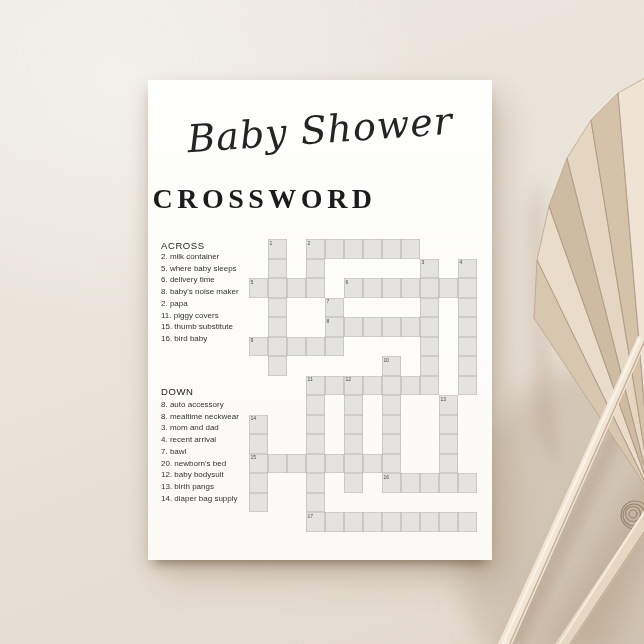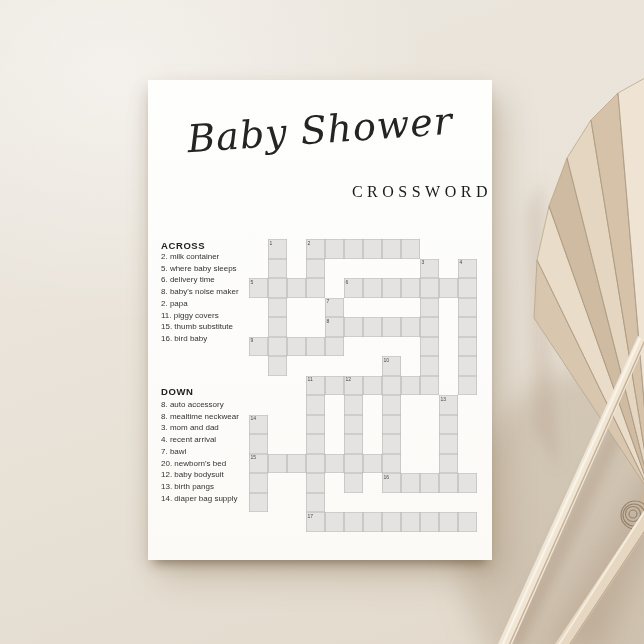--- a/index.html
+++ b/index.html
@@ -26,9 +26,9 @@
     transform:rotate(-4deg);
   }
   .main-title{
-    position:absolute;left:0;top:103px;width:100%;text-align:right;
-    font-family:"Liberation Serif", serif;font-weight:400;
-    font-size:16px;color:#1c1c1c;letter-spacing:4.5px;text-indent:4.5px;
+    position:absolute;left:0;top:103px;width:100%;text-align:left;
+    font-family:"Liberation Serif", serif;font-weight:700;
+    font-size:28px;color:#1c1c1c;letter-spacing:4.5px;text-indent:4.5px;
   }
   .clue-heading{
     position:absolute;left:13px;width:90px;

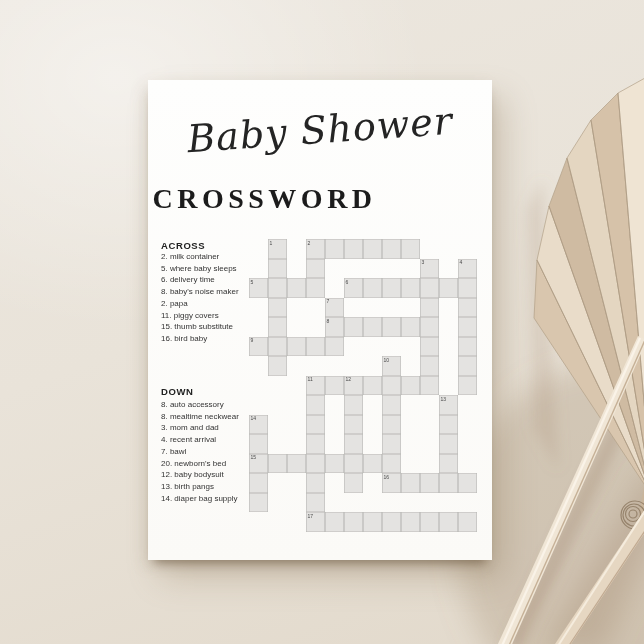--- a/index.html
+++ b/index.html
@@ -32,7 +32,7 @@
   }
   .clue-heading{
     position:absolute;left:13px;width:90px;
-    font-size:9.5px;font-weight:700;letter-spacing:.6px;color:#222;
+    font-size:9.5px;font-weight:400;letter-spacing:.6px;color:#222;
   }
   .clue-list{
     position:absolute;left:13px;width:84px;

